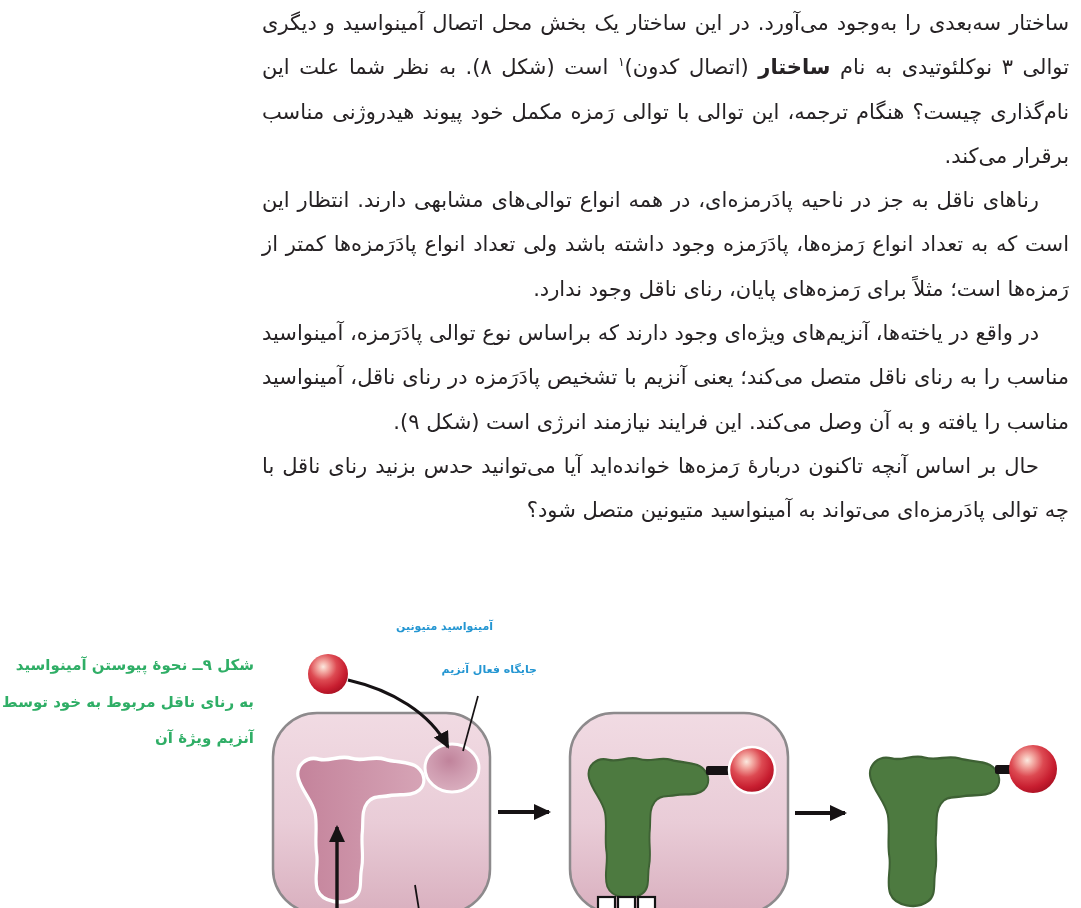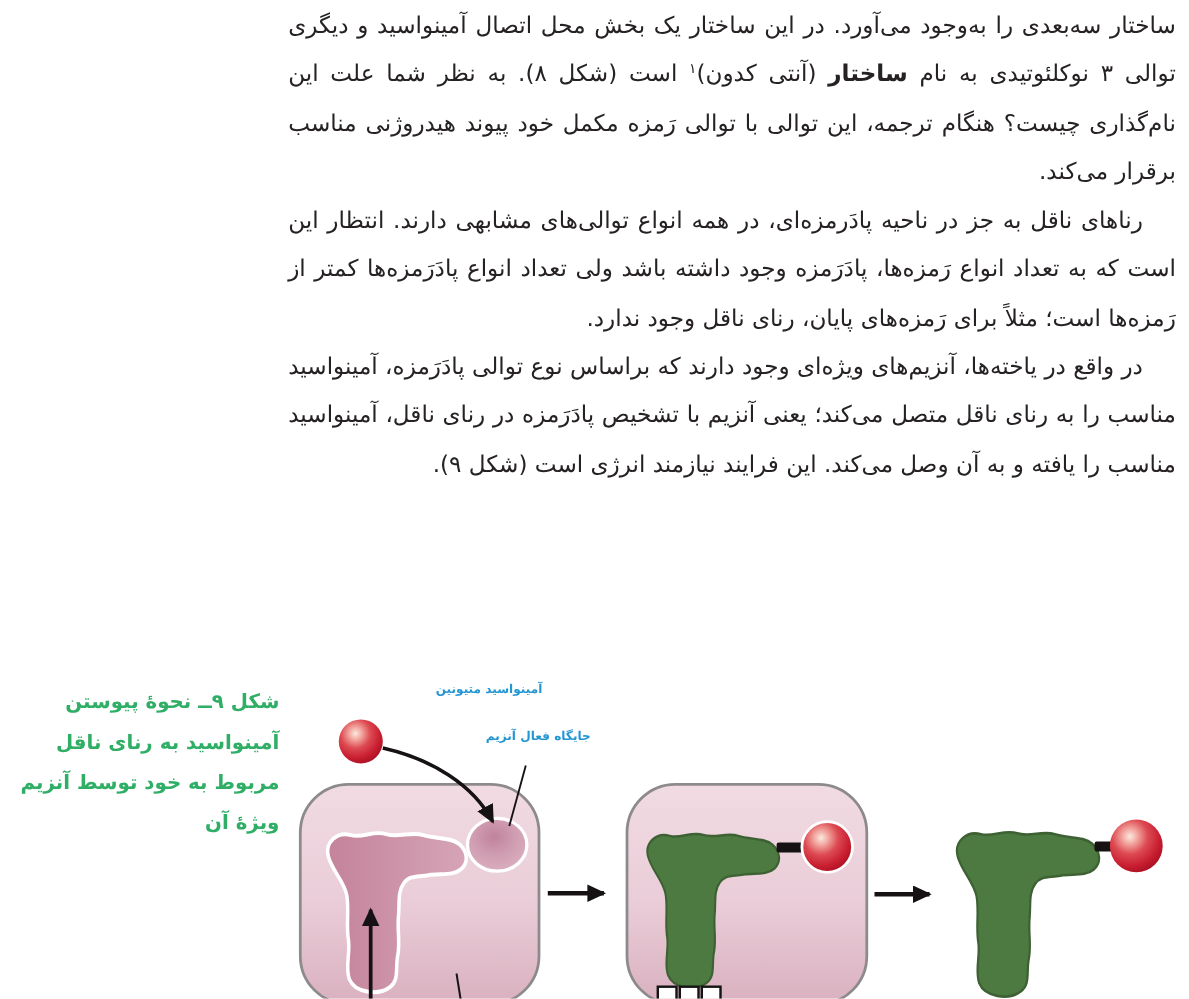--- a/index.html
+++ b/index.html
@@ -38,7 +38,7 @@
 <body>
 
 <div class="textcol">
-  <p class="first"><span>ساختار سه‌بعدی را به‌وجود می‌آورد. در این ساختار یک بخش محل اتصال آمینواسید و دیگری توالی ۳ نوکلئوتیدی به نام </span><span class="bold">ساختار</span><span> (آنتی کدون)</span><sup>۱</sup><span> است (شکل ۸). به نظر شما علت این نام‌گذاری چیست؟ هنگام ترجمه، این توالی با توالی رَمزه مکمل خود پیوند هیدروژنی مناسب برقرار می‌کند.</span></p>
+  <p class="first"><span>ساختار سه‌بعدی را به‌وجود می‌آورد. در این ساختار یک بخش محل اتصال آمینواسید و دیگری توالی ۳ نوکلئوتیدی به نام </span><span class="bold">ساختار</span><span> (اتصال کدون)</span><sup>۱</sup><span> است (شکل ۸). به نظر شما علت این نام‌گذاری چیست؟ هنگام ترجمه، این توالی با توالی رَمزه مکمل خود پیوند هیدروژنی مناسب برقرار می‌کند.</span></p>
   <p><span>رناهای ناقل به جز در ناحیه پادَرمزه‌ای، در همه انواع توالی‌های مشابهی دارند. انتظار این است که به تعداد انواع رَمزه‌ها، پادَرَمزه وجود داشته باشد ولی تعداد انواع پادَرَمزه‌ها کمتر از رَمزه‌ها است؛ مثلاً برای رَمزه‌های پایان، رنای ناقل وجود ندارد.</span></p>
   <p><span>در واقع در یاخته‌ها، آنزیم‌های ویژه‌ای وجود دارند که براساس نوع توالی پادَرَمزه، آمینواسید مناسب را به رنای ناقل متصل می‌کند؛ یعنی آنزیم با تشخیص پادَرَمزه در رنای ناقل، آمینواسید مناسب را یافته و به آن وصل می‌کند. این فرایند نیازمند انرژی است (شکل ۹).</span></p>
 </div>

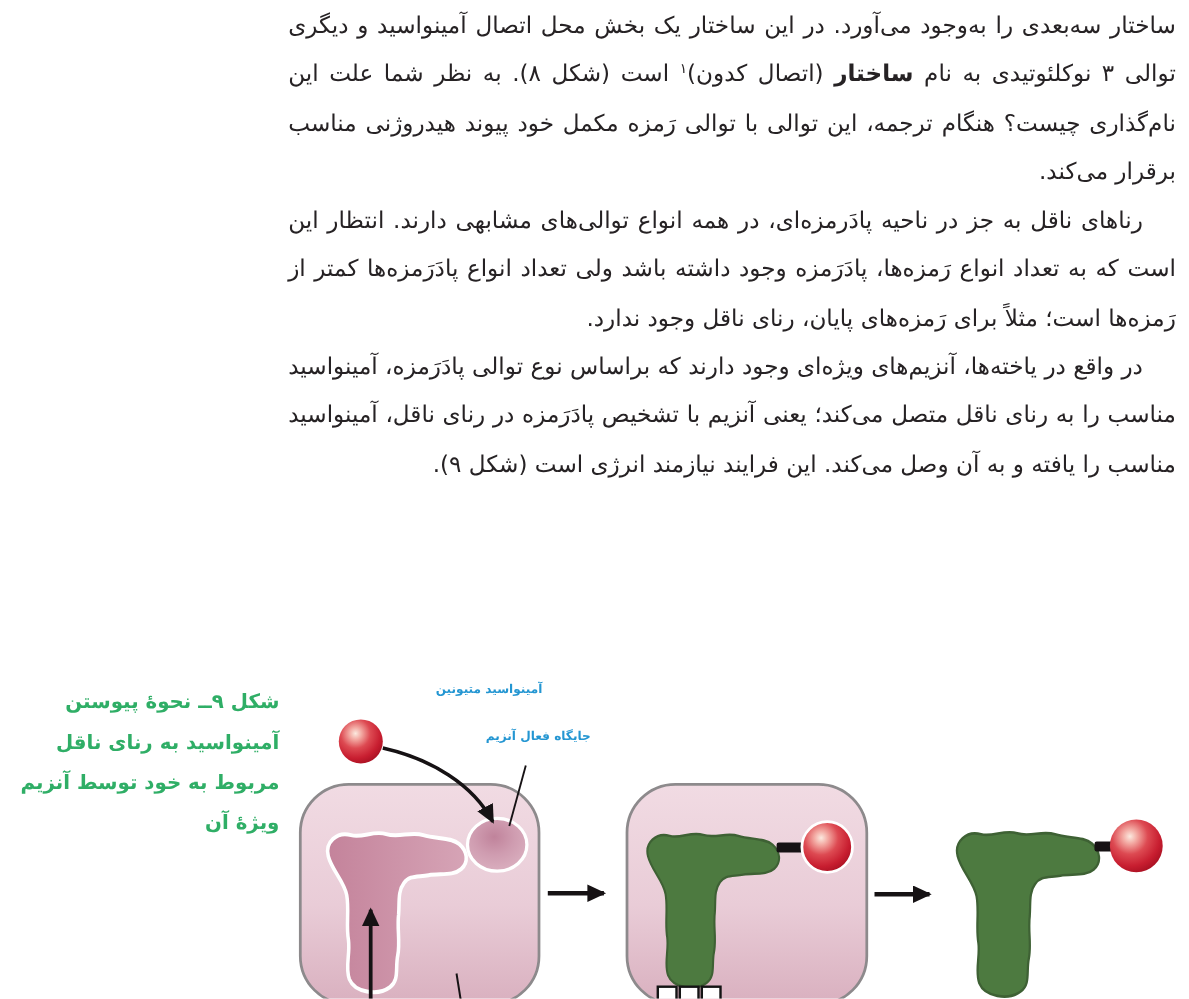--- a/index.html
+++ b/index.html
@@ -41,6 +41,7 @@
   <p class="first"><span>ساختار سه‌بعدی را به‌وجود می‌آورد. در این ساختار یک بخش محل اتصال آمینواسید و دیگری توالی ۳ نوکلئوتیدی به نام </span><span class="bold">ساختار</span><span> (اتصال کدون)</span><sup>۱</sup><span> است (شکل ۸). به نظر شما علت این نام‌گذاری چیست؟ هنگام ترجمه، این توالی با توالی رَمزه مکمل خود پیوند هیدروژنی مناسب برقرار می‌کند.</span></p>
   <p><span>رناهای ناقل به جز در ناحیه پادَرمزه‌ای، در همه انواع توالی‌های مشابهی دارند. انتظار این است که به تعداد انواع رَمزه‌ها، پادَرَمزه وجود داشته باشد ولی تعداد انواع پادَرَمزه‌ها کمتر از رَمزه‌ها است؛ مثلاً برای رَمزه‌های پایان، رنای ناقل وجود ندارد.</span></p>
   <p><span>در واقع در یاخته‌ها، آنزیم‌های ویژه‌ای وجود دارند که براساس نوع توالی پادَرَمزه، آمینواسید مناسب را به رنای ناقل متصل می‌کند؛ یعنی آنزیم با تشخیص پادَرَمزه در رنای ناقل، آمینواسید مناسب را یافته و به آن وصل می‌کند. این فرایند نیازمند انرژی است (شکل ۹).</span></p>
+  <p><span>حال بر اساس آنچه تاکنون دربارهٔ رَمزه‌ها خوانده‌اید آیا می‌توانید حدس بزنید رنای ناقل با چه توالی پادَرمزه‌ای می‌تواند به آمینواسید متیونین متصل شود؟</span></p>
 </div>
 
 <div class="caption">شکل ۹ــ نحوهٔ پیوستن آمینواسید به رنای ناقل مربوط به خود توسط آنزیم ویژهٔ آن</div>

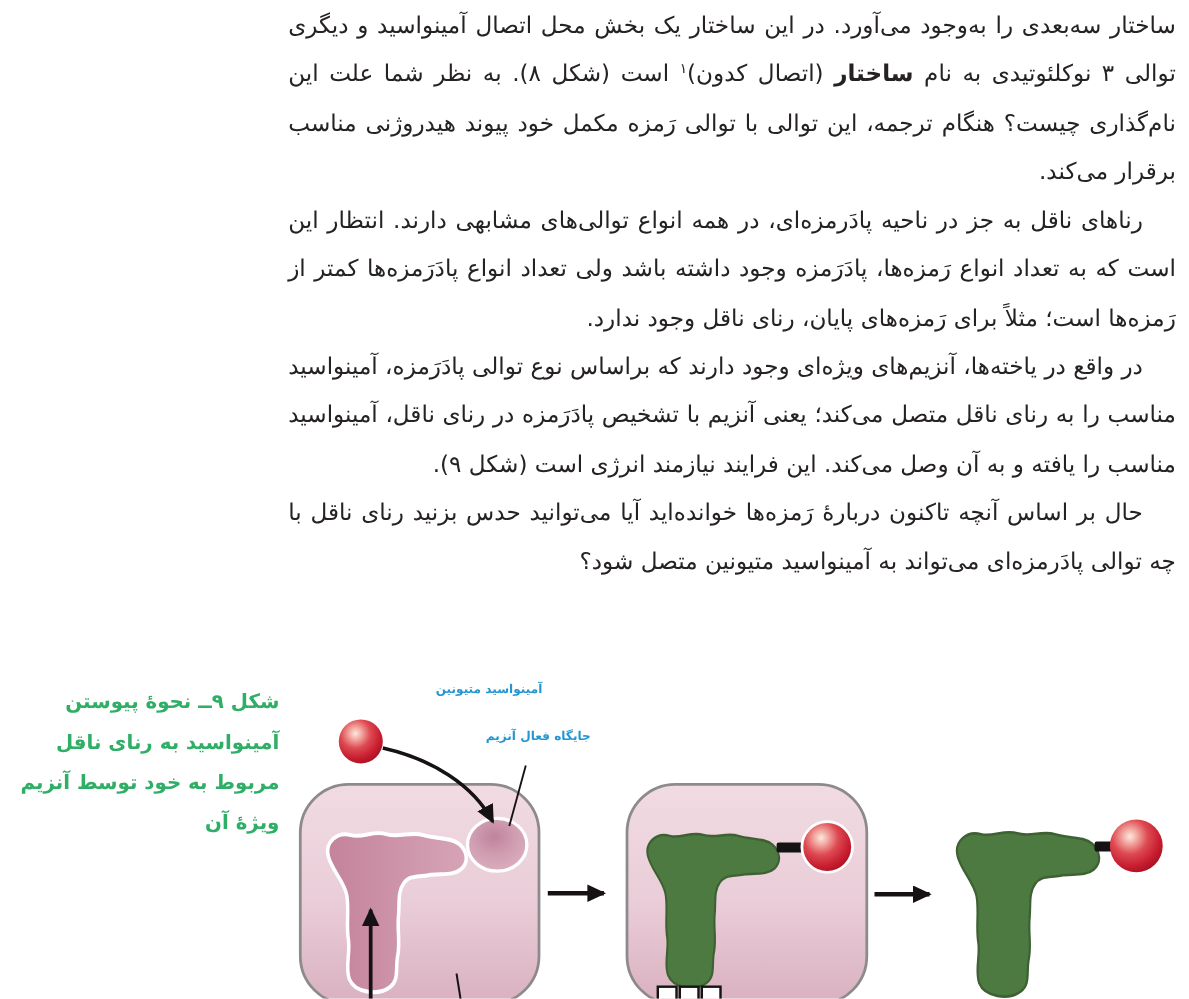--- a/index.html
+++ b/index.html
@@ -19,9 +19,9 @@
   sup{font-size:12.5px;line-height:0;vertical-align:super;}
   
   .caption{
-    position:absolute;top:621px;left:2px;width:252px;
+    position:absolute;top:647px;left:2px;width:252px;
     direction:rtl;text-align:right;
-    color:#2fae66;font-weight:600;font-size:18px;line-height:36.5px;
+    color:#2fae66;font-weight:600;font-size:15px;line-height:36.5px;
   }
   
   .lbl{

